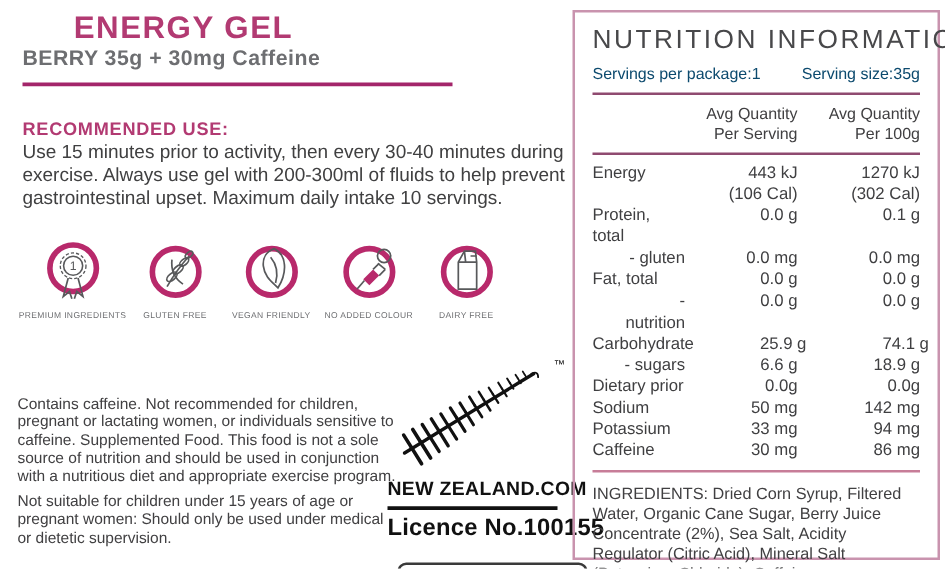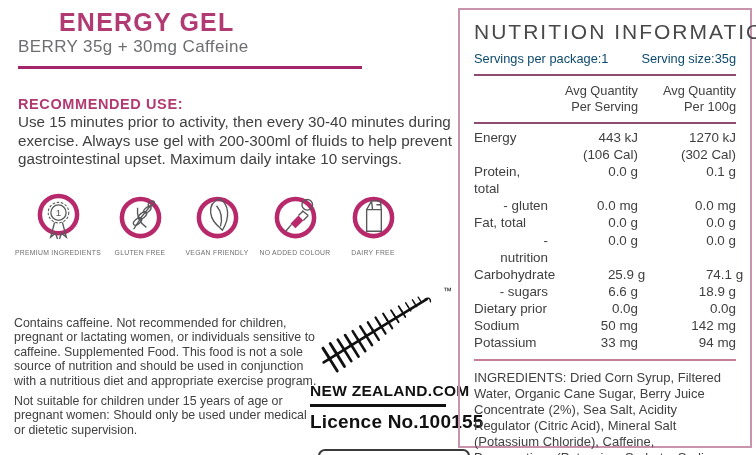--- a/index.html
+++ b/index.html
@@ -12,7 +12,7 @@
   .title { position:absolute; left:18px; top:8px; font-size:25px; font-weight:600;
            letter-spacing:1.2px; color:#b23a72;margin-left:41px; }
   .subtitle { position:absolute; left:18px; top:37px; font-size:17px; color:#6d6e71;
-              letter-spacing:.4px; }
+              letter-spacing:.4px;font-weight:bold; }
   .top-rule { position:absolute; left:18px; top:66px; width:344px; height:2.5px; background:#a3256a; }
   .rec-heading { position:absolute; left:18px; top:96px; font-size:14.5px; font-weight:600;
                  letter-spacing:.6px; color:#b23a72; }

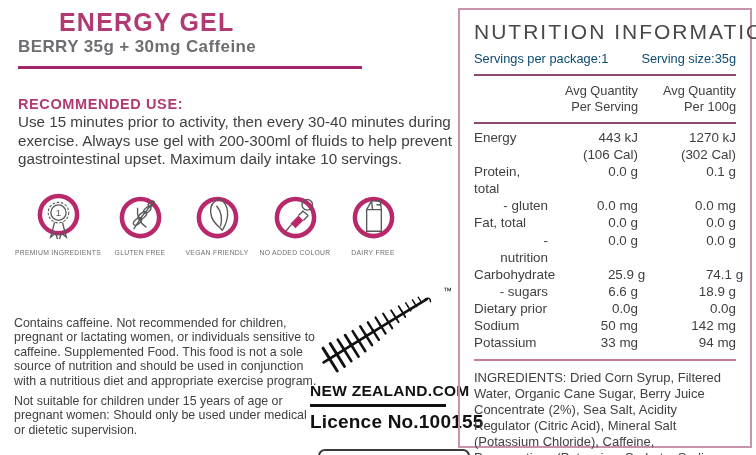--- a/index.html
+++ b/index.html
@@ -245,6 +245,11 @@
           <span class="v">33 mg</span>
           <span class="v">94 mg</span>
         </div>
+      <div class="nrow">
+          <span class="lbl">Caffeine</span>
+          <span class="v">30 mg</span>
+          <span class="v">86 mg</span>
+        </div>
     </div>
 
     <div class="rule-pink"></div>

